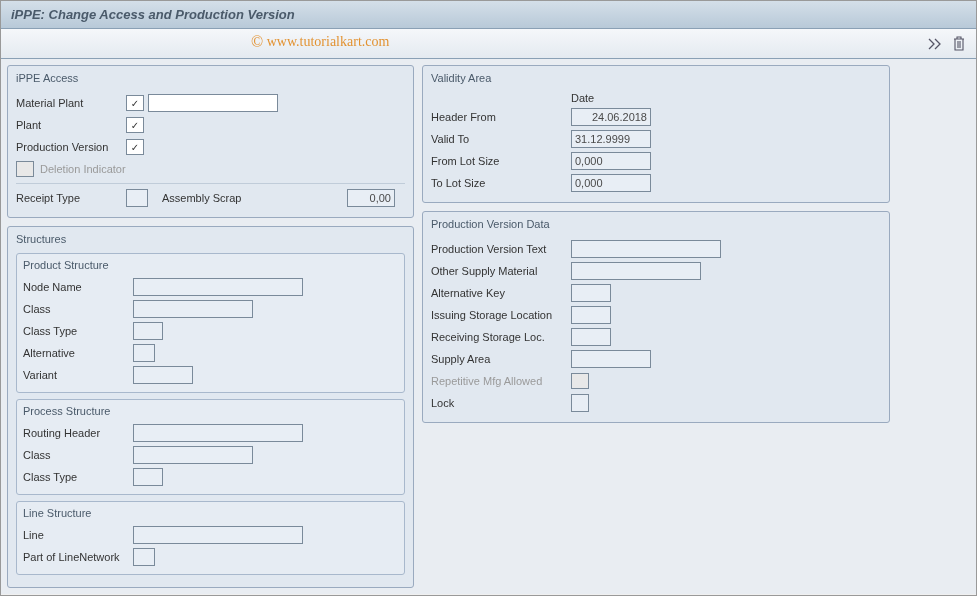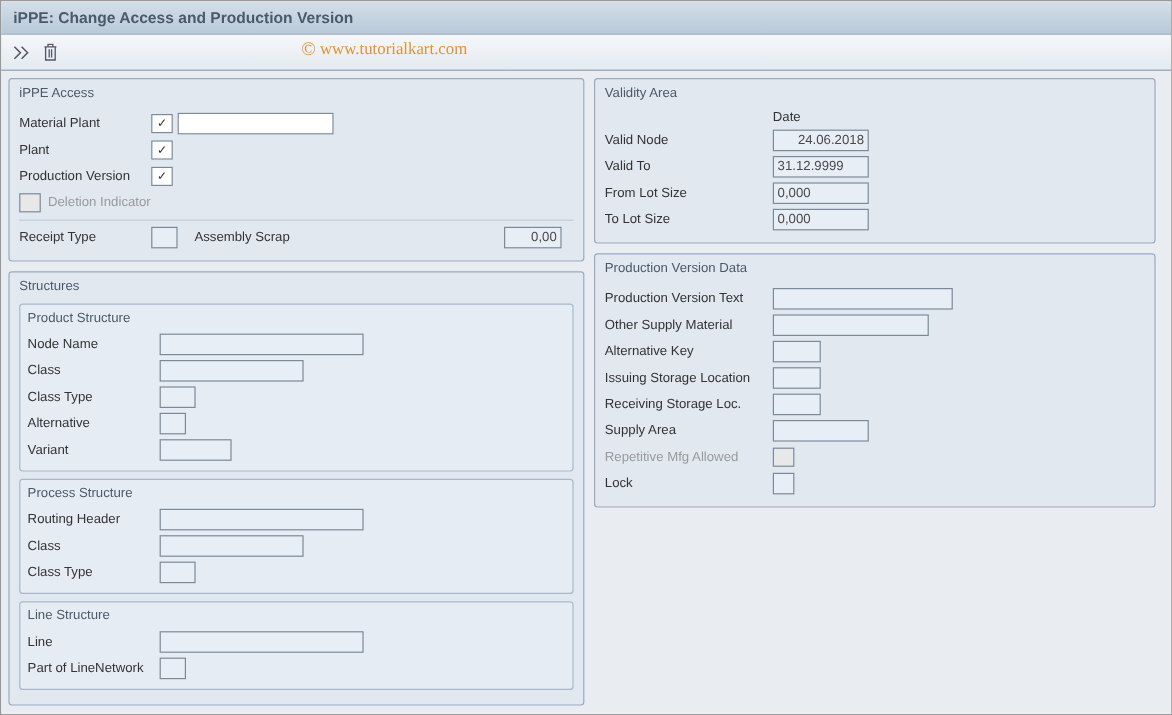--- a/index.html
+++ b/index.html
@@ -19,6 +19,7 @@
     padding: 6px 10px;
     font-size: 13px;
     font-weight: bold;
+    font-style: italic;
     color: #4a5a6a;
   }
   .toolbar {

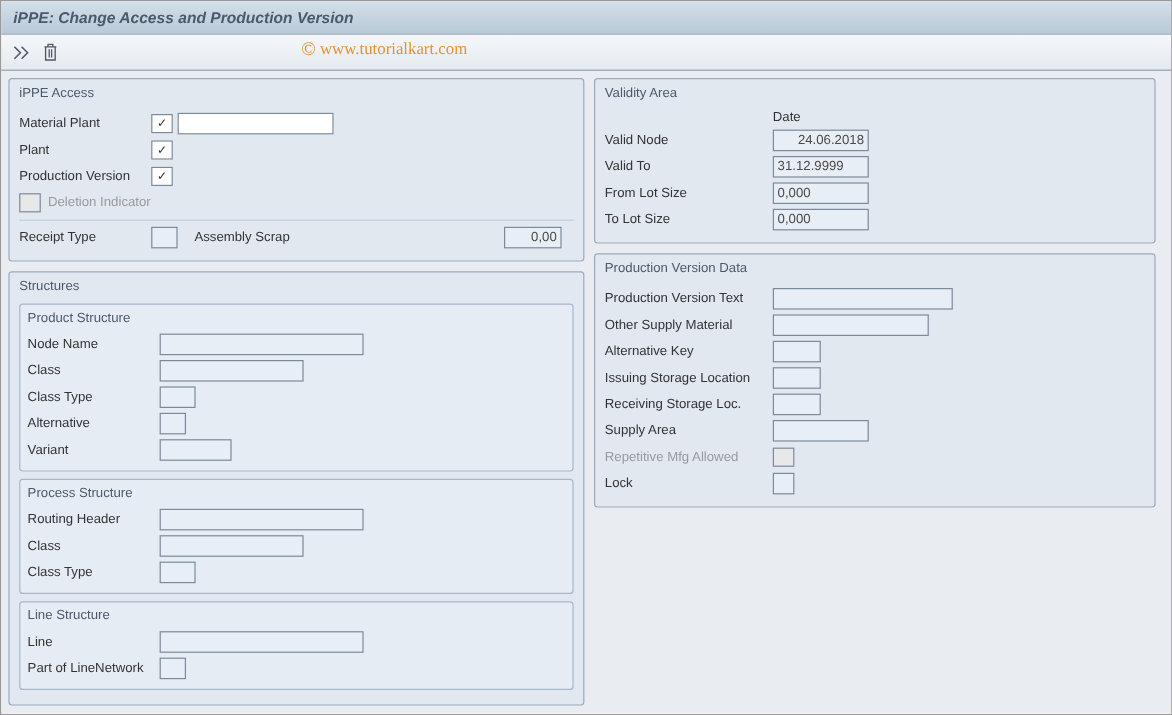--- a/index.html
+++ b/index.html
@@ -31,6 +31,7 @@
     align-items: center;
     gap: 6px;
     position: relative;
+    justify-content: flex-end;
   }
   .tool-icon {
     width: 18px;

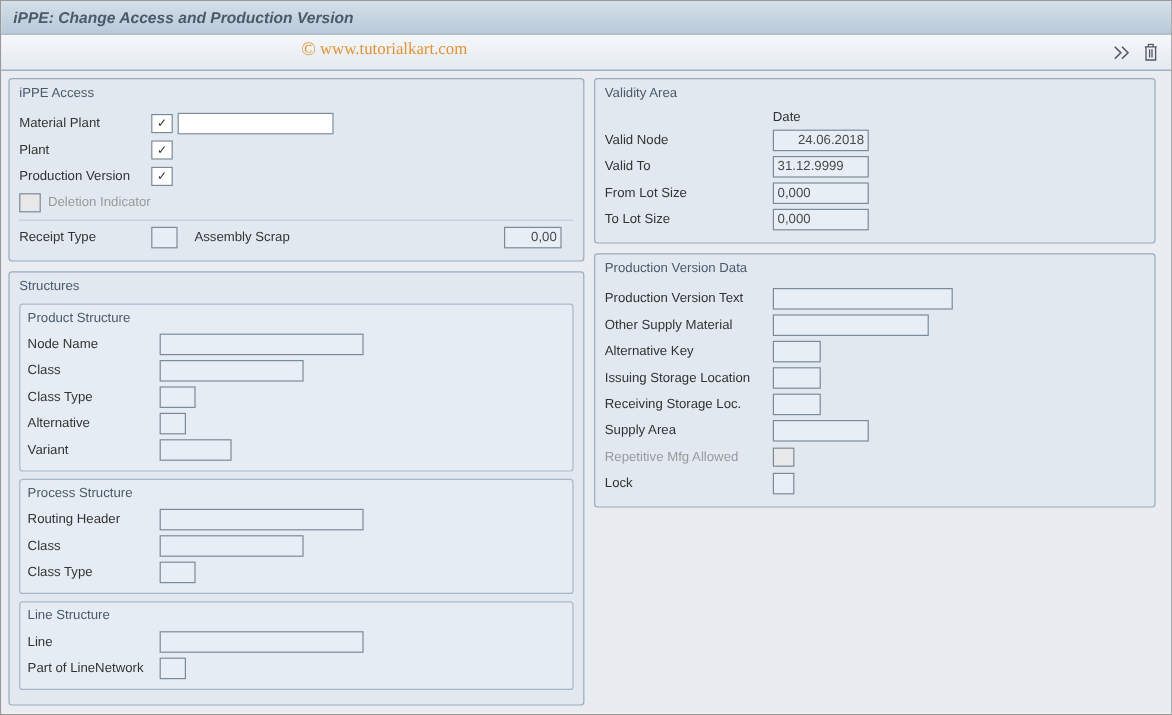--- a/index.html
+++ b/index.html
@@ -68,7 +68,7 @@
     flex-direction: column;
     gap: 8px;
   }
-  .col.left { width: 480px; }
+  .col.left { width: 407px; }
   .col.right { width: 468px; }
   .group {
     border: 1px solid #9aaabf;

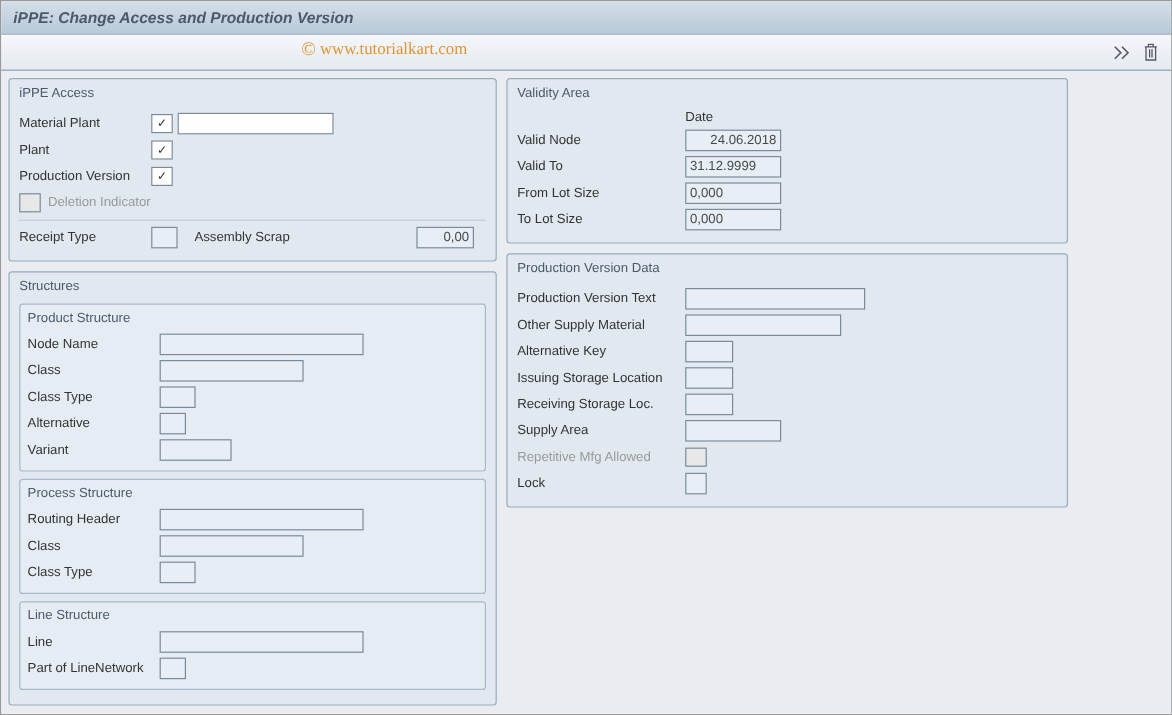--- a/index.html
+++ b/index.html
@@ -255,7 +255,7 @@
       <div class="group-title">Validity Area</div>
       <div class="date-col-header">Date</div>
       <div class="row">
-          <span class="lbl wide">Valid Node</span>
+          <span class="lbl wide">Header From</span>
           <input type="text" class="ro" style="width: 80px; text-align: right;" value="24.06.2018">
         </div>
       <div class="row">

